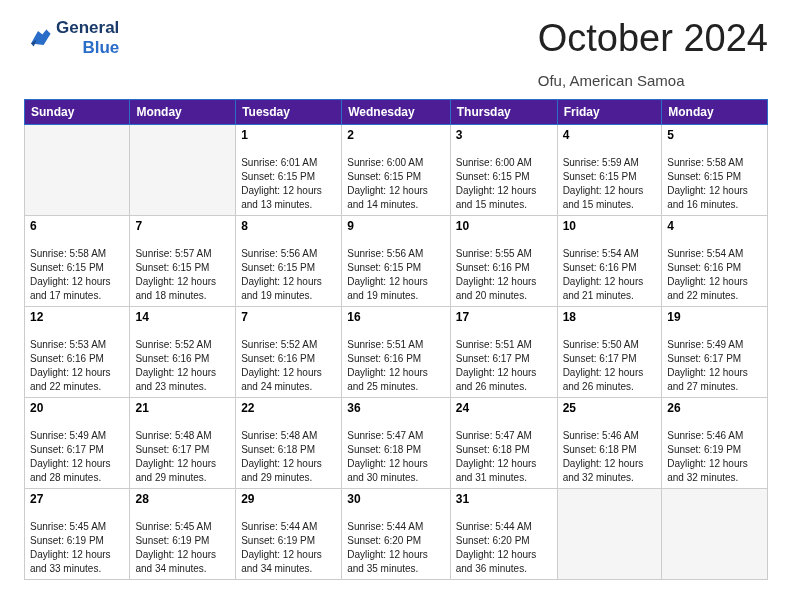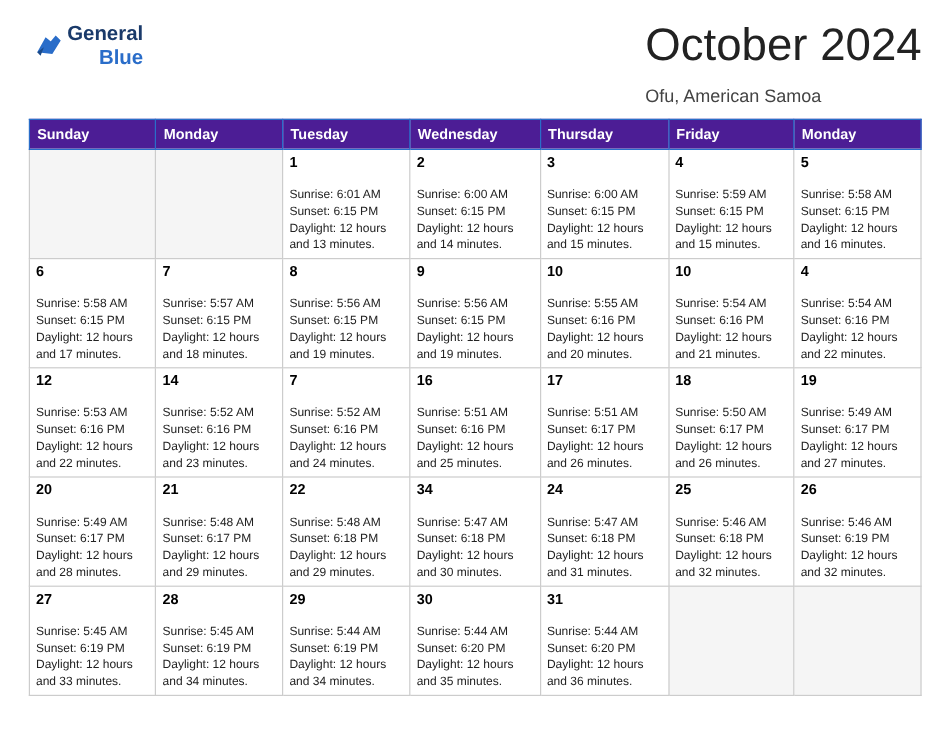--- a/index.html
+++ b/index.html
@@ -226,7 +226,7 @@
             <div class="day-info">Sunrise: 5:48 AM<br>Sunset: 6:18 PM<br>Daylight: 12 hours and 29 minutes.</div>
           </td>
           <td>
-            <span class="day-number">34</span>
+            <span class="day-number">36</span>
             <div class="day-info">Sunrise: 5:47 AM<br>Sunset: 6:18 PM<br>Daylight: 12 hours and 30 minutes.</div>
           </td>
           <td>

